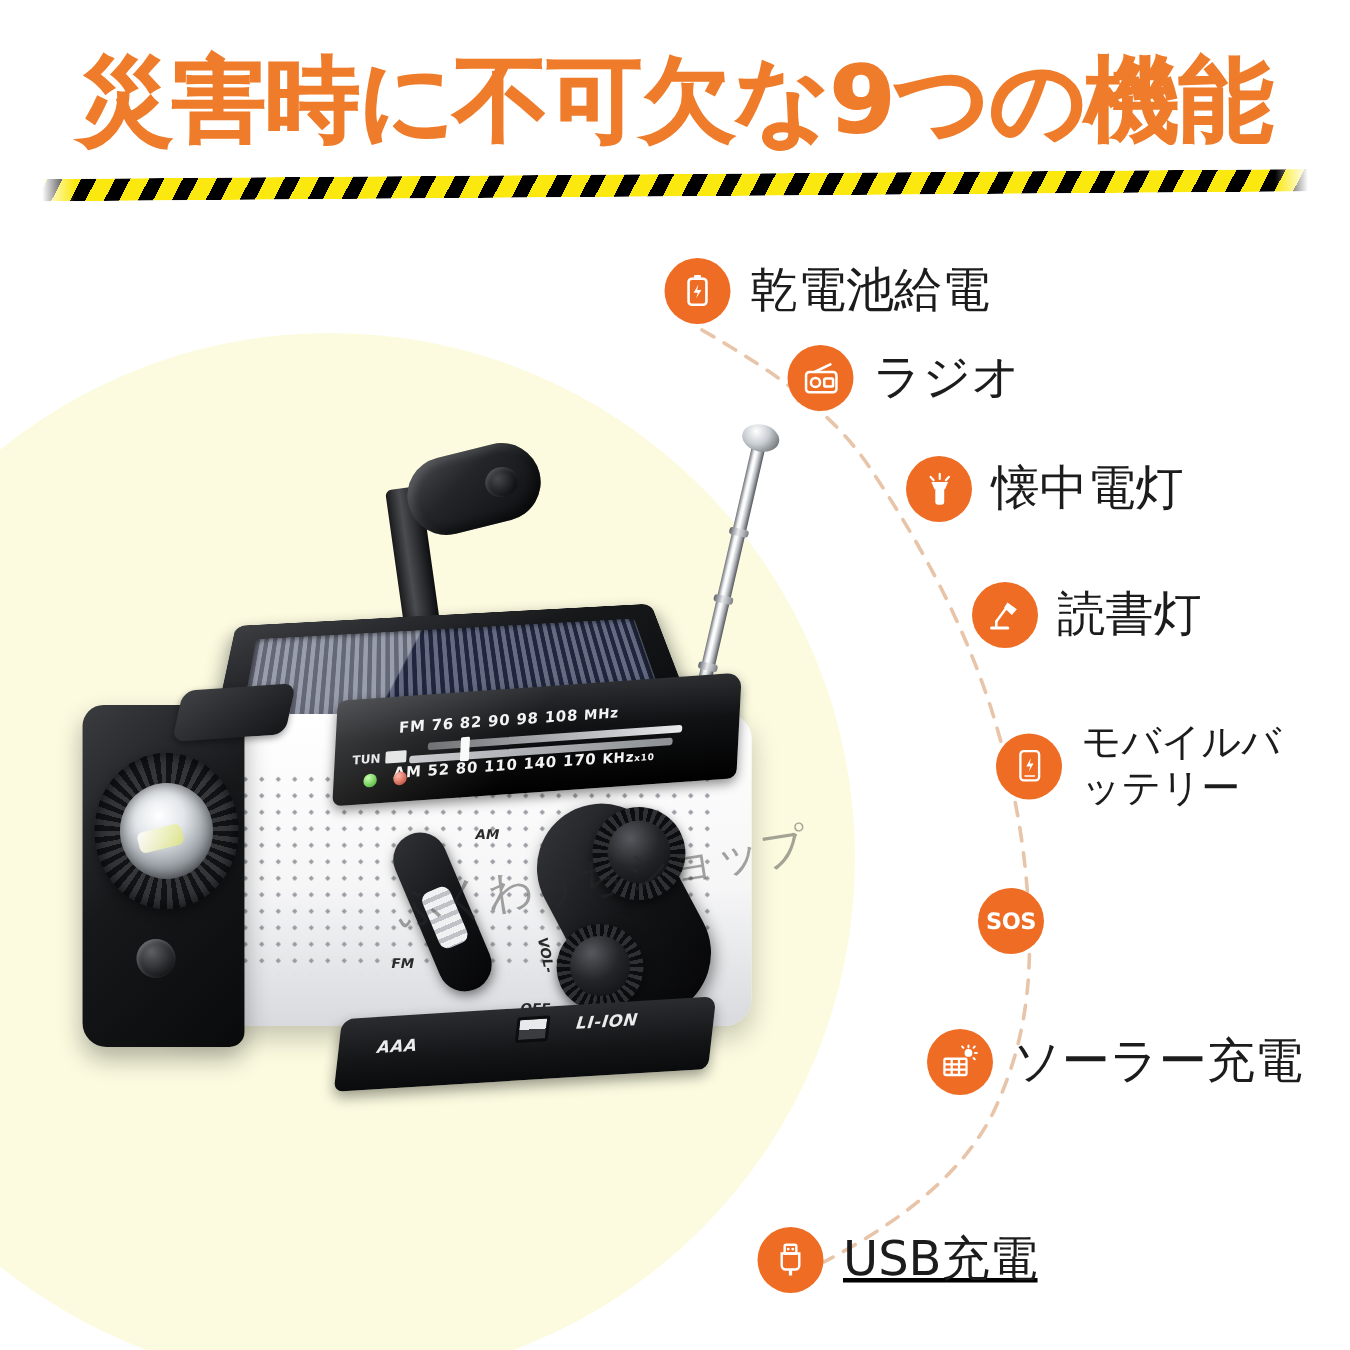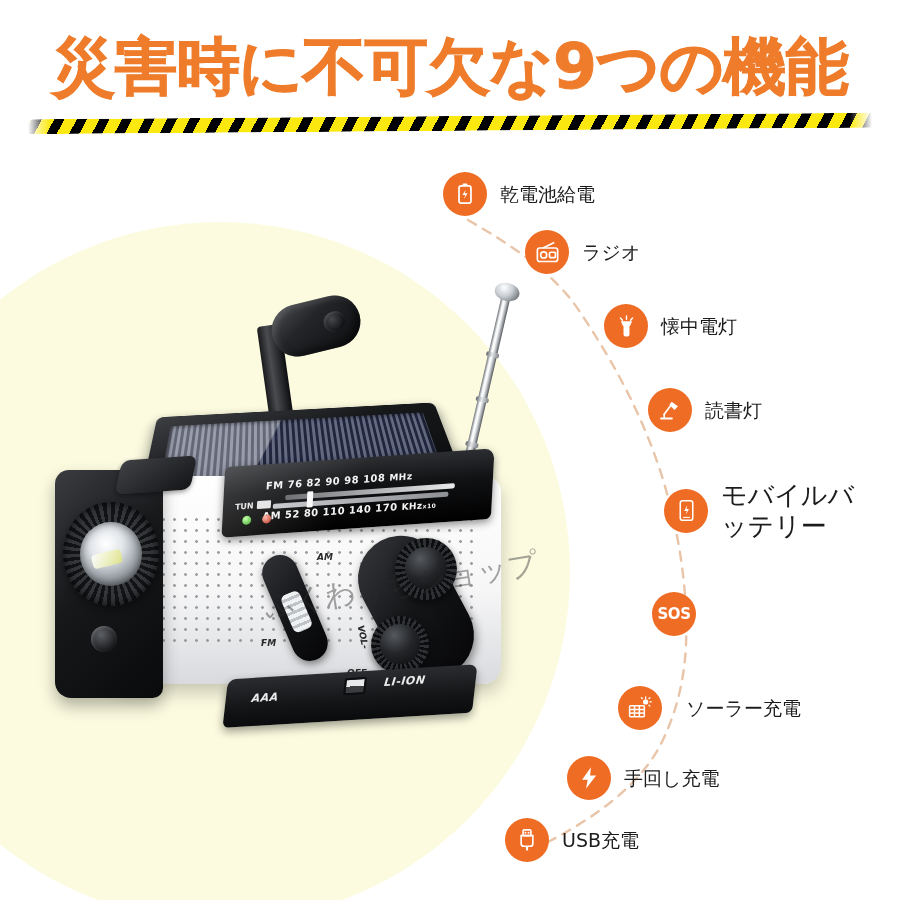--- a/index.html
+++ b/index.html
@@ -302,7 +302,7 @@
   .f-label {
     margin-left: 13px;
     font-family: "DejaVu Sans", "Liberation Sans", sans-serif;
-    font-size: 19px;
+    font-size: 32px;
     font-weight: 400;
     color: #1c1c1c;
     line-height: 1.18;

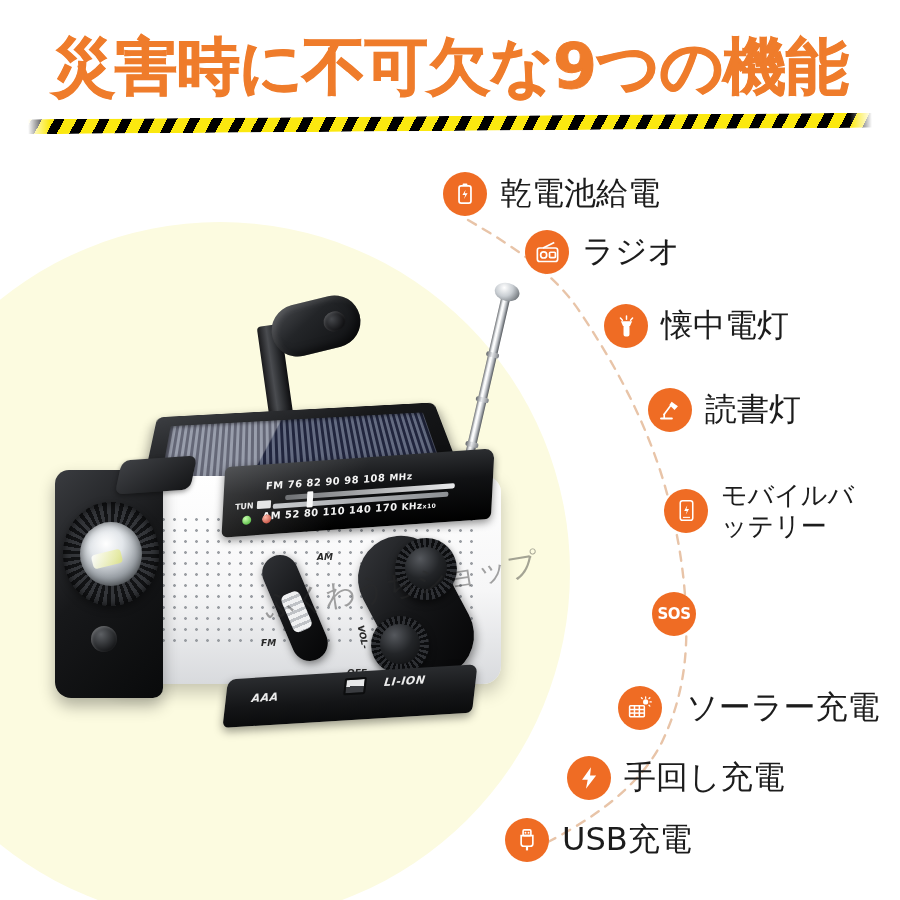--- a/index.html
+++ b/index.html
@@ -467,7 +467,7 @@
     </div>
   </div>
 
-  <div class="feature" style="left:618px; top:686px;gap:11px;">
+  <div class="feature" style="left:618px; top:686px;">
     <div class="f-icon">
       <svg width="26" height="26" viewBox="0 0 24 24" fill="none" stroke="#fff" stroke-width="1.4">
         <circle cx="17.2" cy="6.4" r="2.4" fill="#fff" stroke="none"></circle>

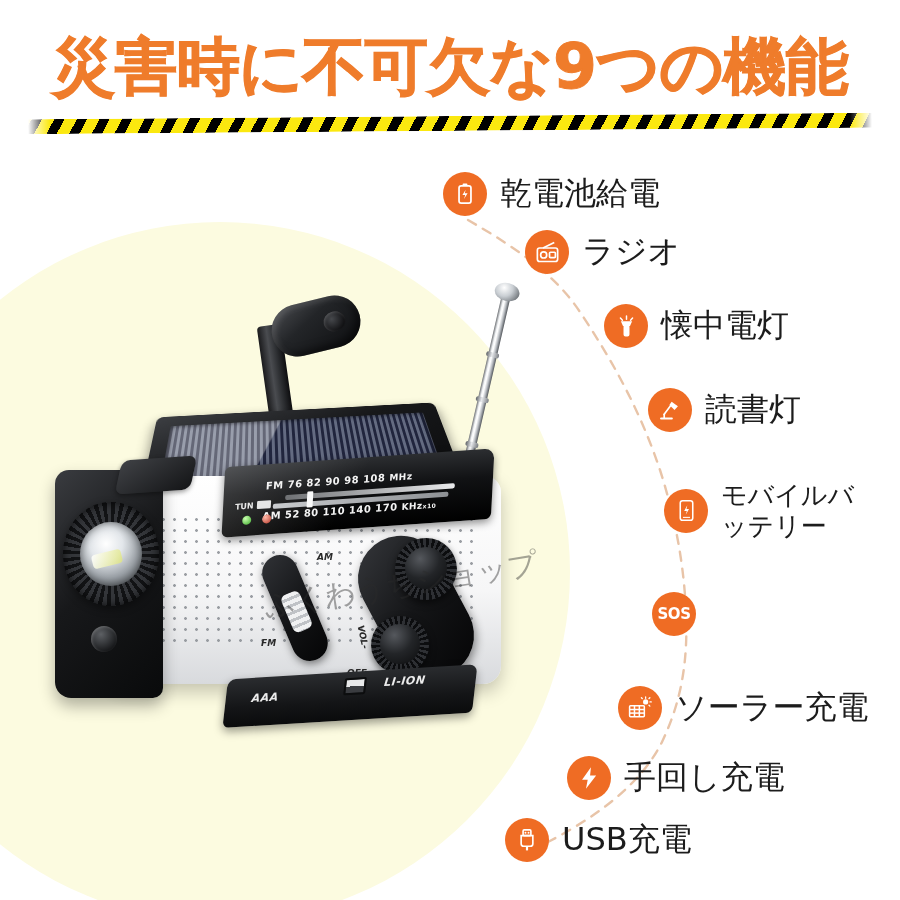--- a/index.html
+++ b/index.html
@@ -488,14 +488,6 @@
     <div class="f-label">ソーラー充電</div>
   </div>
 
-  <div class="feature" style="left:567px; top:756px;">
-    <div class="f-icon">
-      <svg width="26" height="26" viewBox="0 0 24 24">
-        <path d="M13.8 2 L5.6 13.6 h5.2 L9.2 22 L18.6 9.6 h-5.6 z" fill="#fff"></path>
-      </svg>
-    </div>
-    <div class="f-label">手回し充電</div>
-  </div>
 
   <div class="feature" style="left:505px; top:818px;">
     <div class="f-icon">

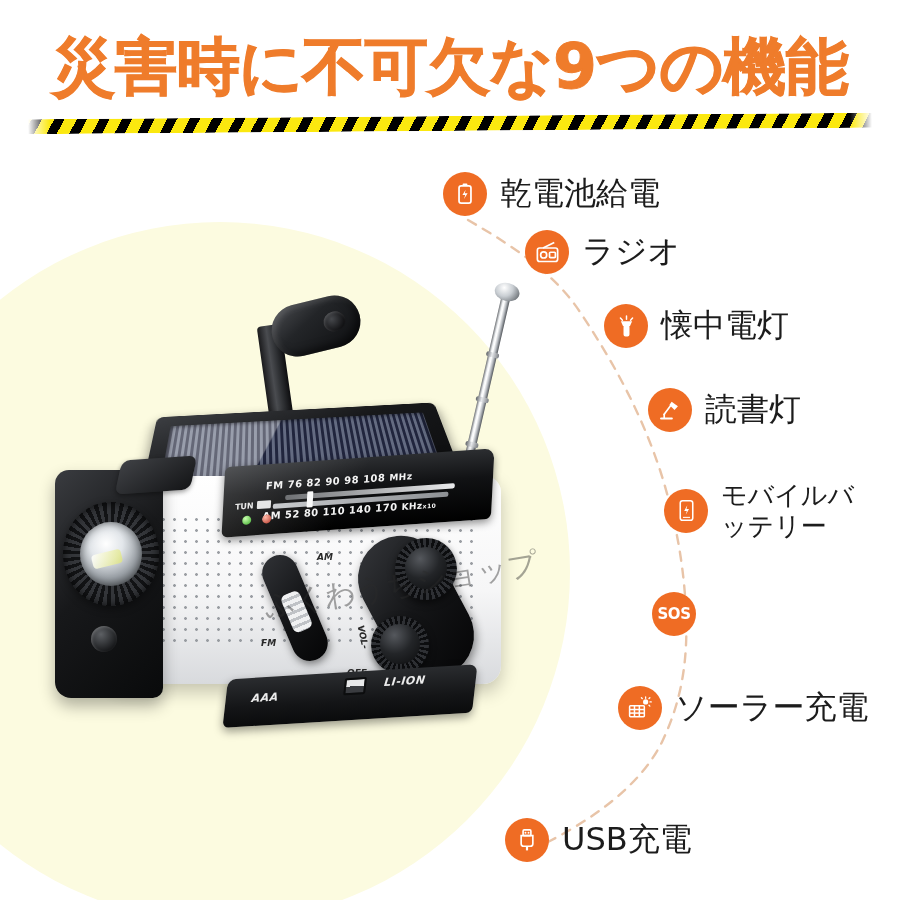--- a/index.html
+++ b/index.html
@@ -489,7 +489,7 @@
   </div>
 
 
-  <div class="feature" style="left:505px; top:818px;">
+  <div class="feature" style="left:505px; top:818px;text-decoration:underline;">
     <div class="f-icon">
       <svg width="26" height="26" viewBox="0 0 24 24" fill="none" stroke="#fff" stroke-width="1.5">
         <rect x="8.4" y="2.6" width="7.2" height="5.4" rx="1"></rect>

